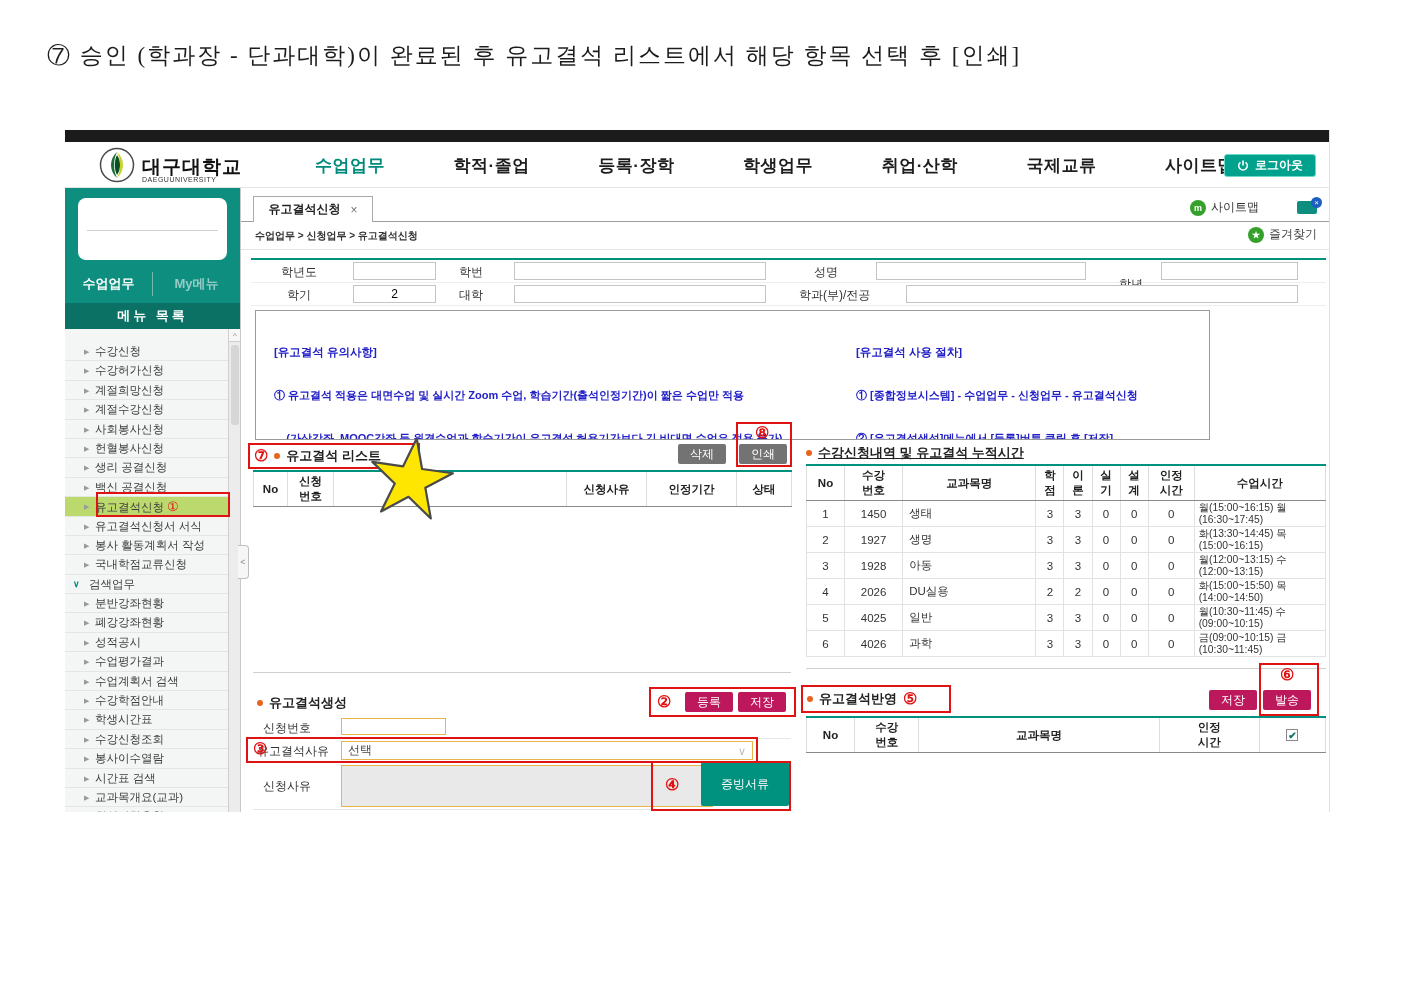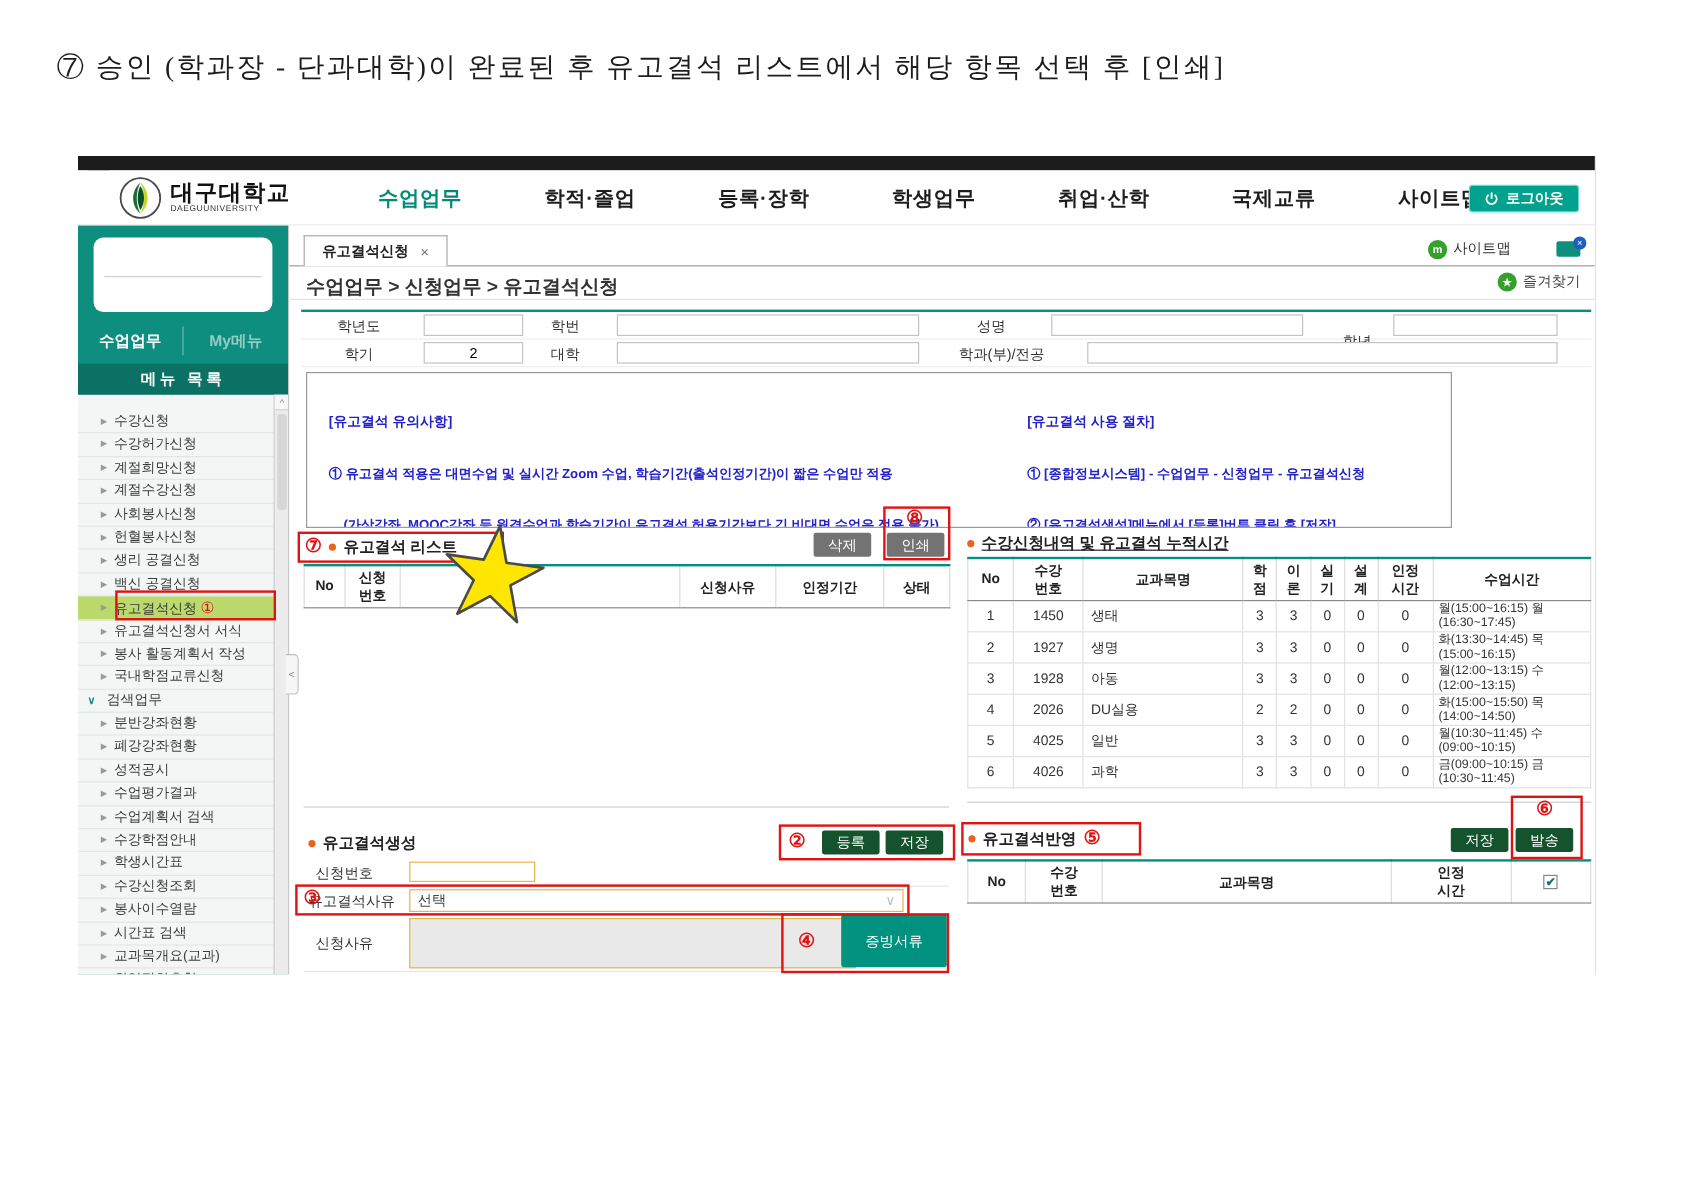--- a/index.html
+++ b/index.html
@@ -13,7 +13,7 @@
   .chrome-notch { position:absolute; left:8px; top:12px; width:18px; height:6px; background:#1b1b1b; border-radius:0 0 4px 4px; }
 
   .app-header { position:absolute; left:0; top:12px; width:1265px; height:46px; background:#fff; border-bottom:1px solid #e5e5e5; }
-  .logo { position:absolute; left:34px; top:5px; display:flex; align-items:center; gap:7px; }
+  .logo { position:absolute; left:34px; top:5px; display:flex; align-items:flex-end; gap:7px; }
   .logo-name { font-size:19px; font-weight:bold; color:#111; letter-spacing:1px; line-height:19px; }
   .logo-sub { font-size:7px; color:#333; letter-spacing:.5px; }
   .main-nav { position:absolute; left:250px; top:0; width:920px; height:46px; display:flex; align-items:center; justify-content:space-between; }

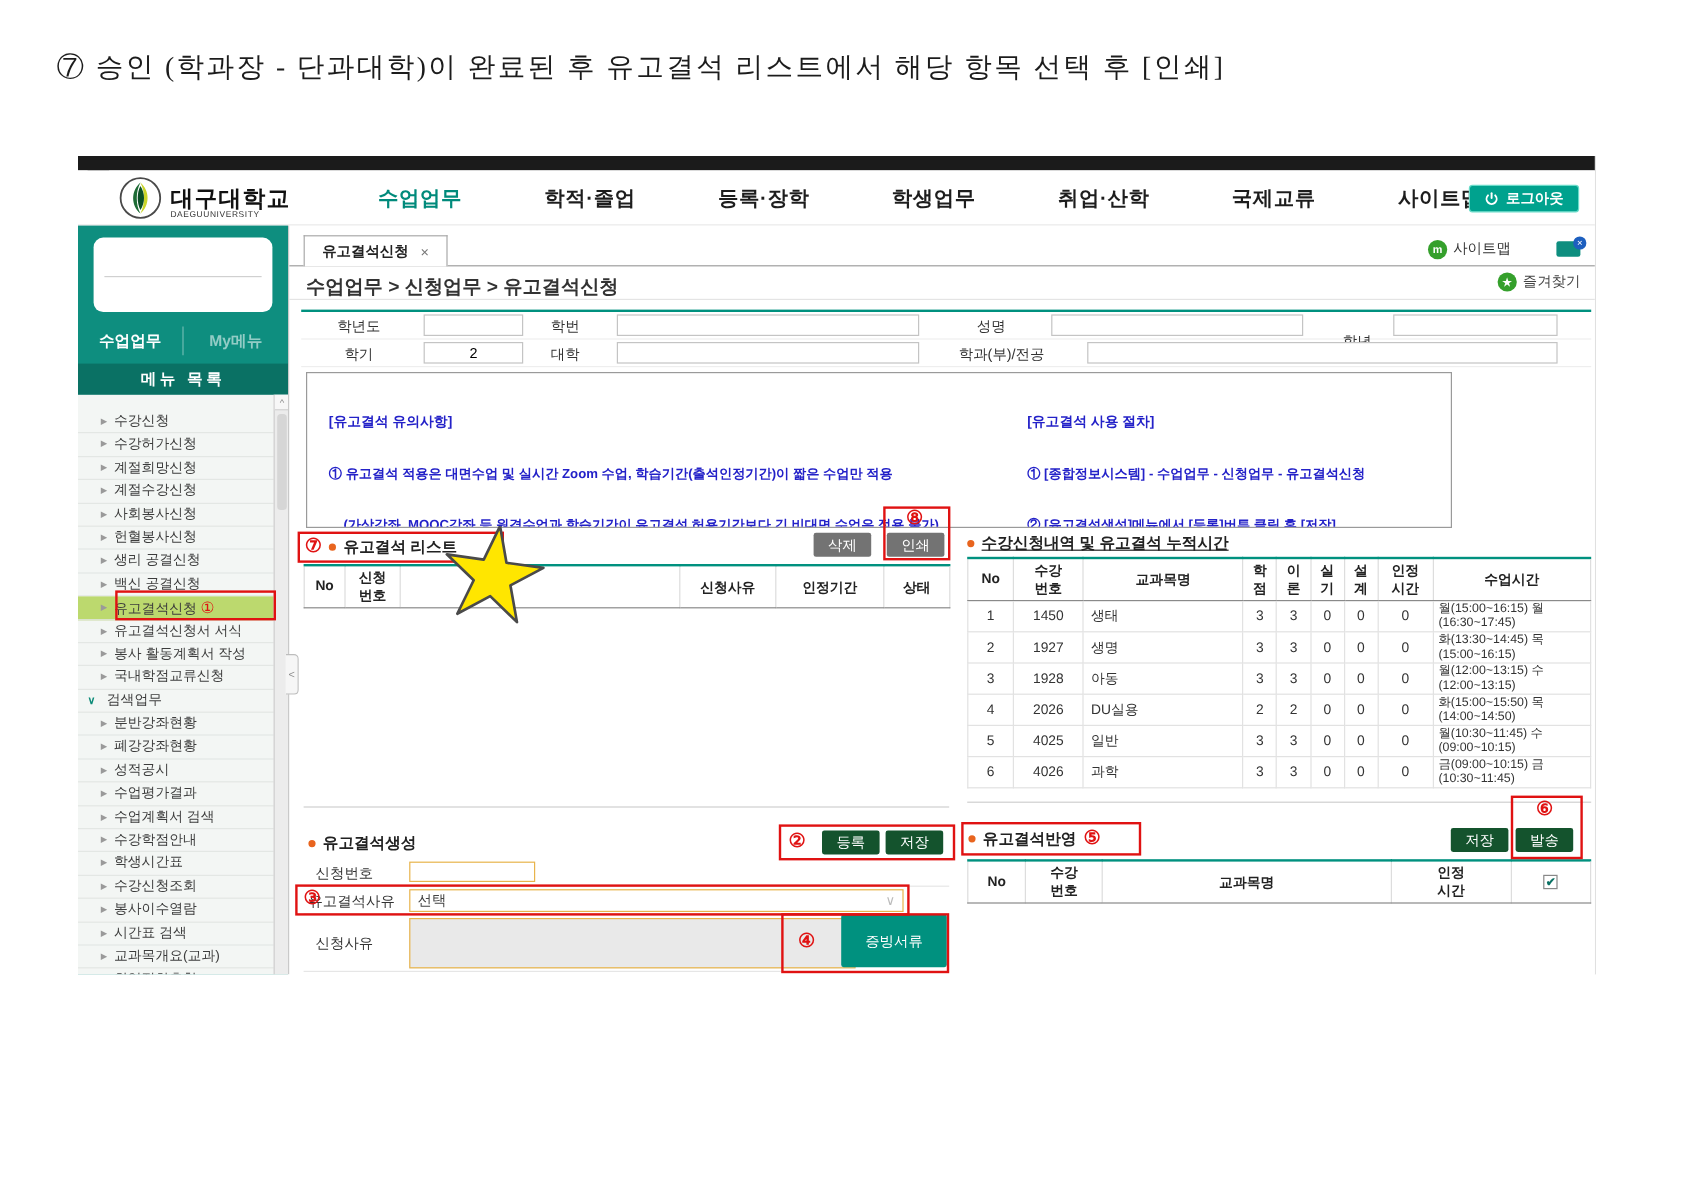--- a/index.html
+++ b/index.html
@@ -57,7 +57,7 @@
   .closeall-icon:after { content:"×"; position:absolute; right:-5px; top:-4px; width:11px; height:11px; background:#1d5fbf; border-radius:50%; color:#fff; font-size:8px; line-height:11px; text-align:center; }
 
   .breadcrumb-row { position:absolute; left:0; top:34px; width:1090px; height:28px; border-bottom:1px solid #e4e4e4; }
-  .breadcrumb { position:absolute; left:14px; top:7px; font-size:16px; font-weight:bold; color:#333; }
+  .breadcrumb { position:absolute; left:14px; top:7px; font-size:10px; font-weight:bold; color:#333; }
   .favorite { position:absolute; right:14px; top:4px; display:flex; align-items:center; gap:5px; font-size:12px; color:#444; cursor:pointer; }
 
   

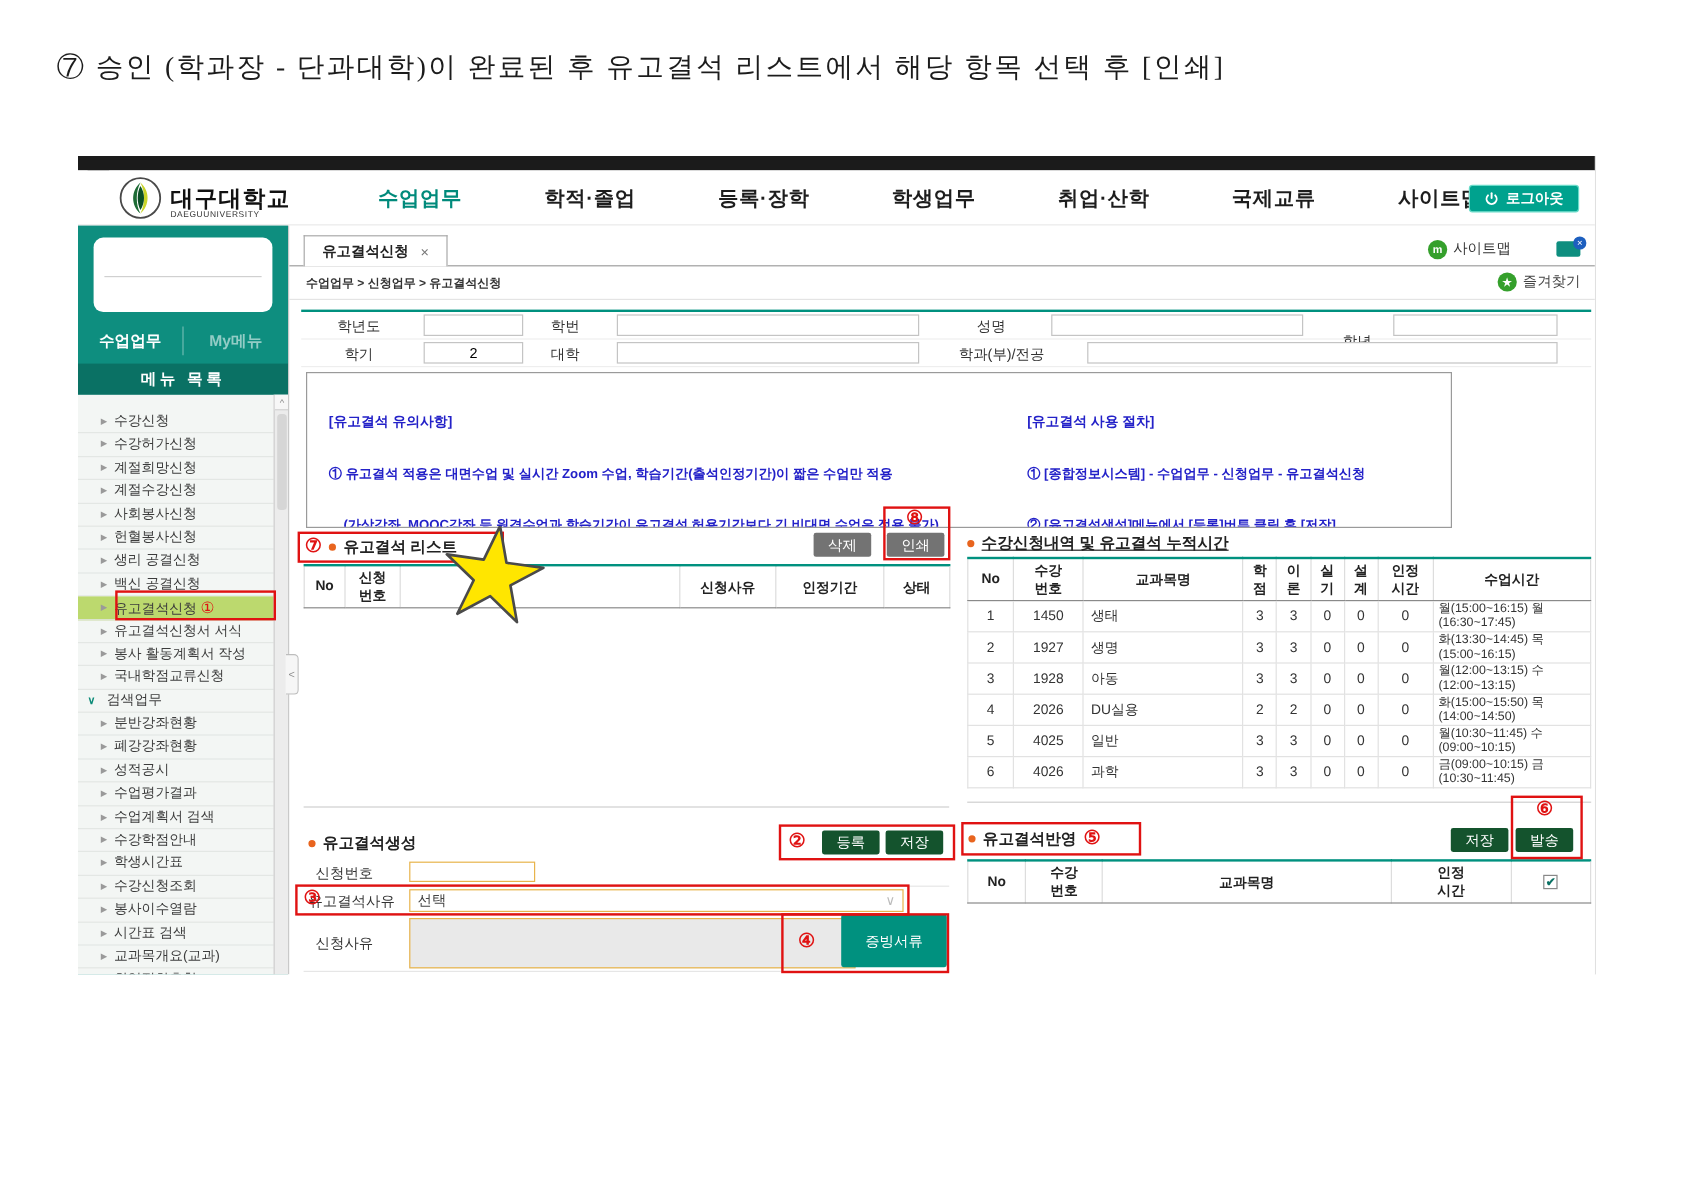--- a/index.html
+++ b/index.html
@@ -77,7 +77,7 @@
   .sec-title { display:flex; align-items:center; gap:6px; font-size:13px; font-weight:bold; color:#222; white-space:nowrap; }
   .bullet { width:5px; height:5px; border-radius:50%; background:#fbb; border:3px solid #e8641e; flex:0 0 auto; }
   .btn { display:inline-block; text-align:center; font-size:12px; color:#fff; border-radius:2px; cursor:pointer; line-height:20px; height:20px; width:48px; }
-  .btn.teal { background:#14532d; }
+  .btn.teal { background:#be185d; }
   .btn.gray { background:#737373; }
   .redbox { position:absolute; border:2px solid #e01212; pointer-events:none; z-index:6; }
   .badge { color:#e01212; font-size:16px; font-weight:bold; line-height:16px; }

